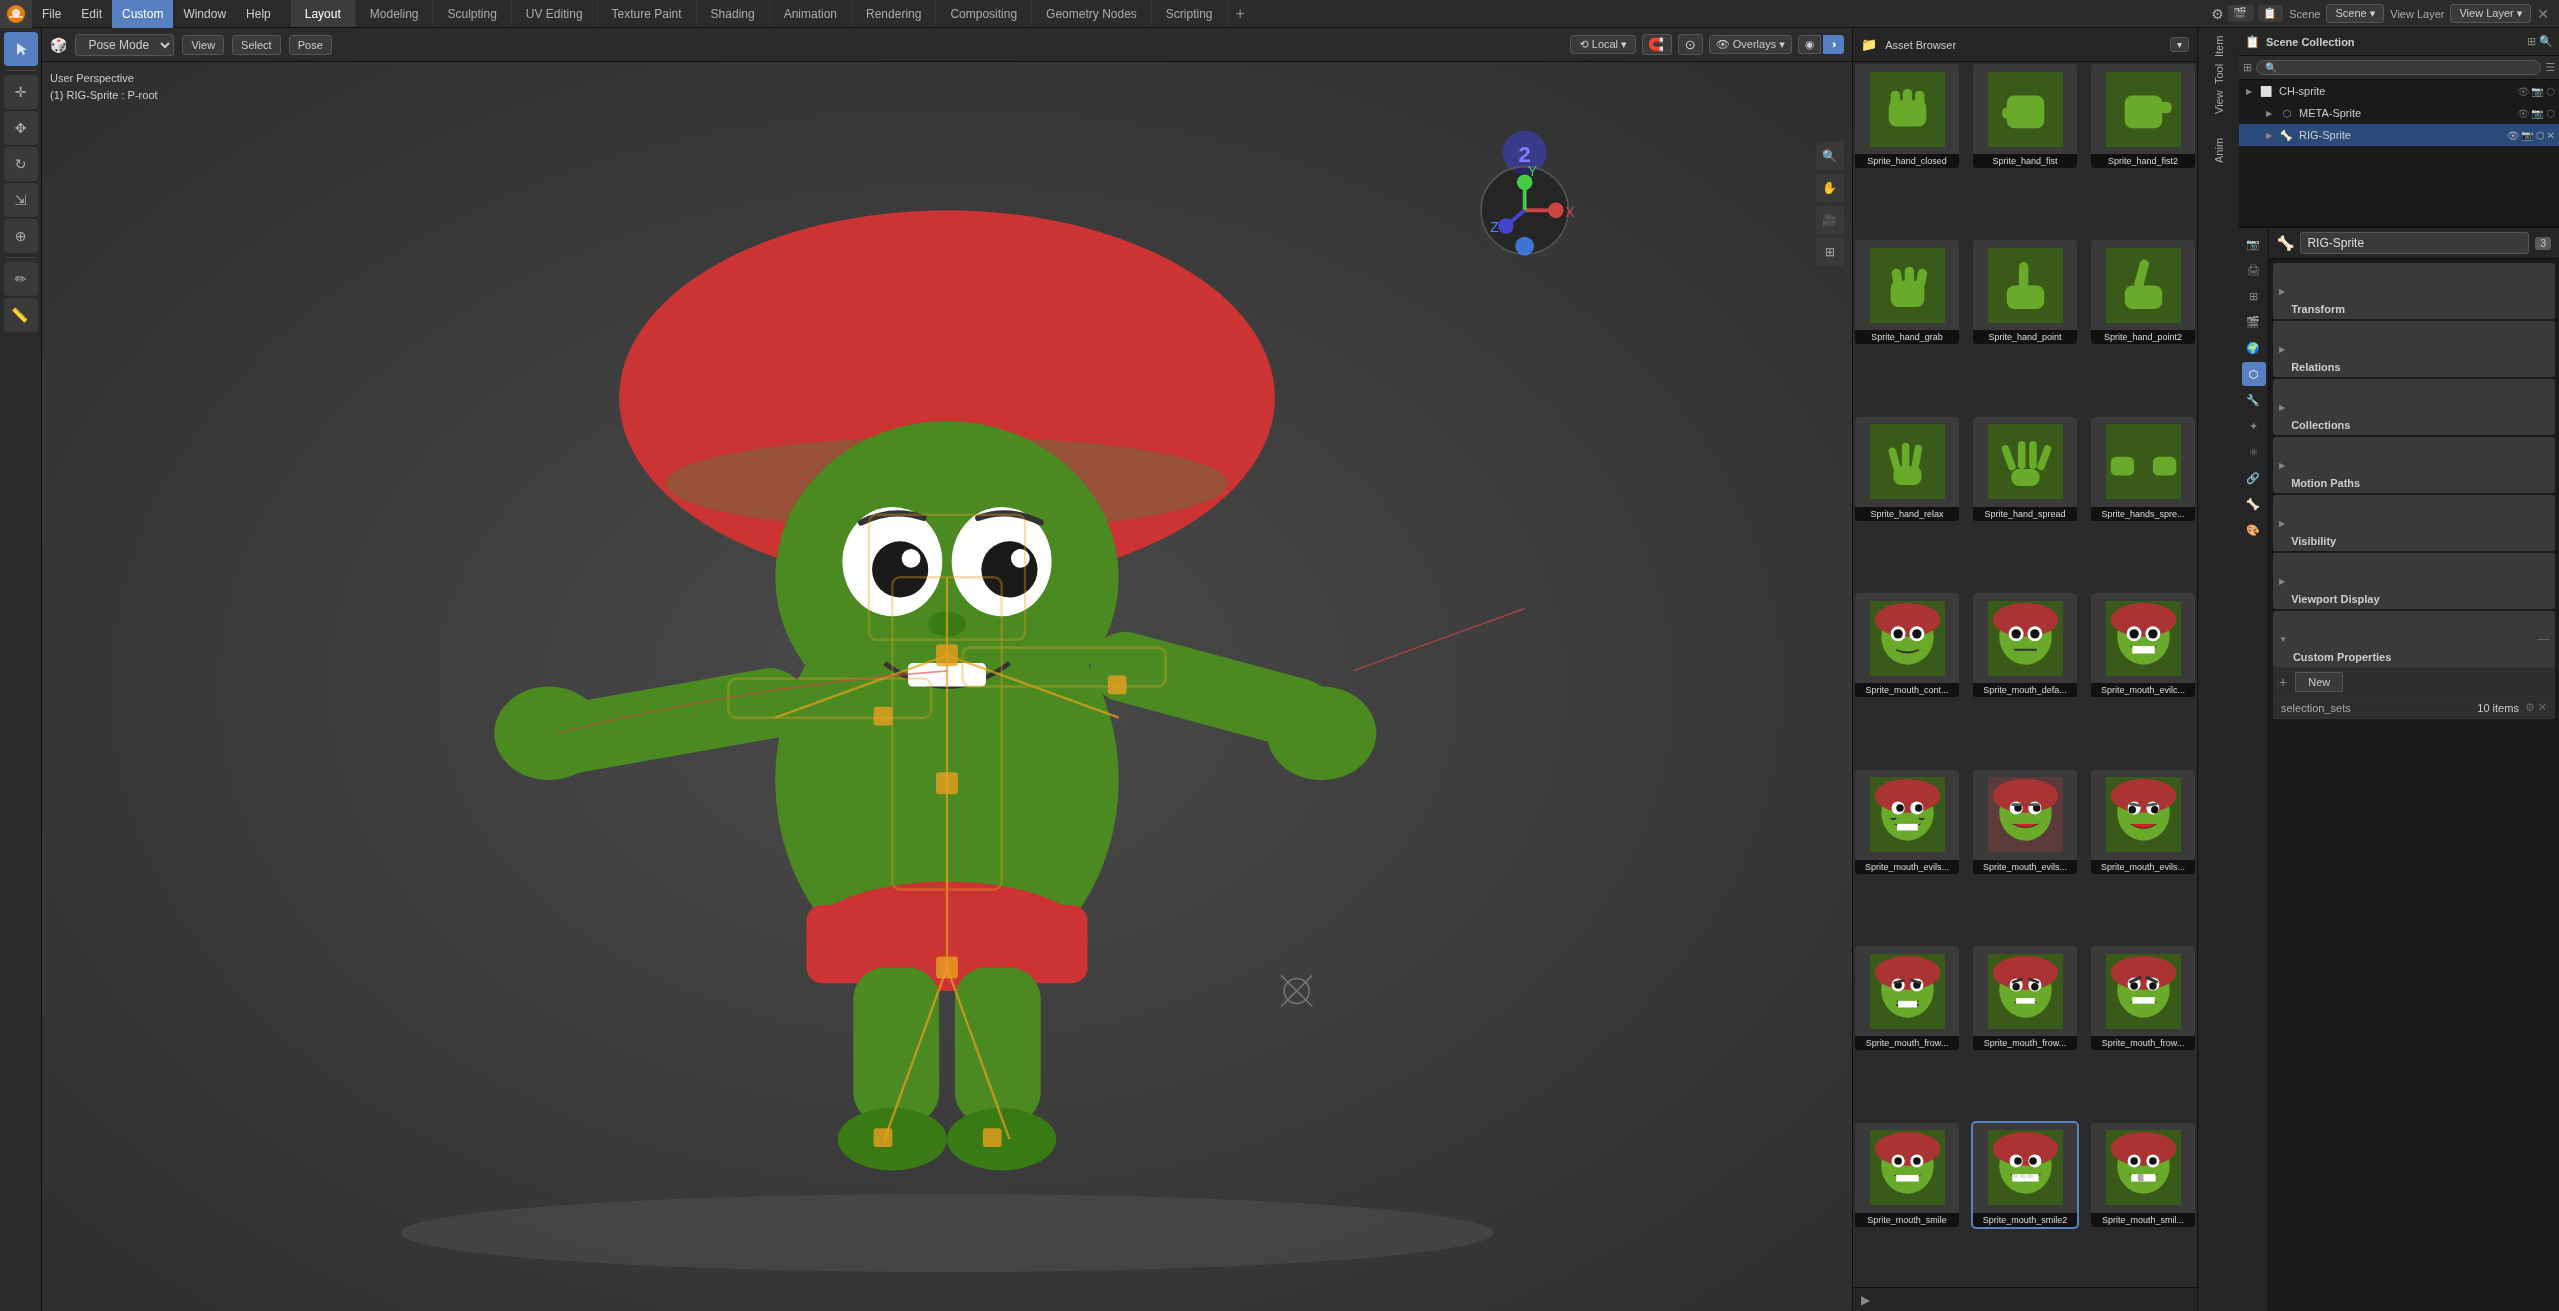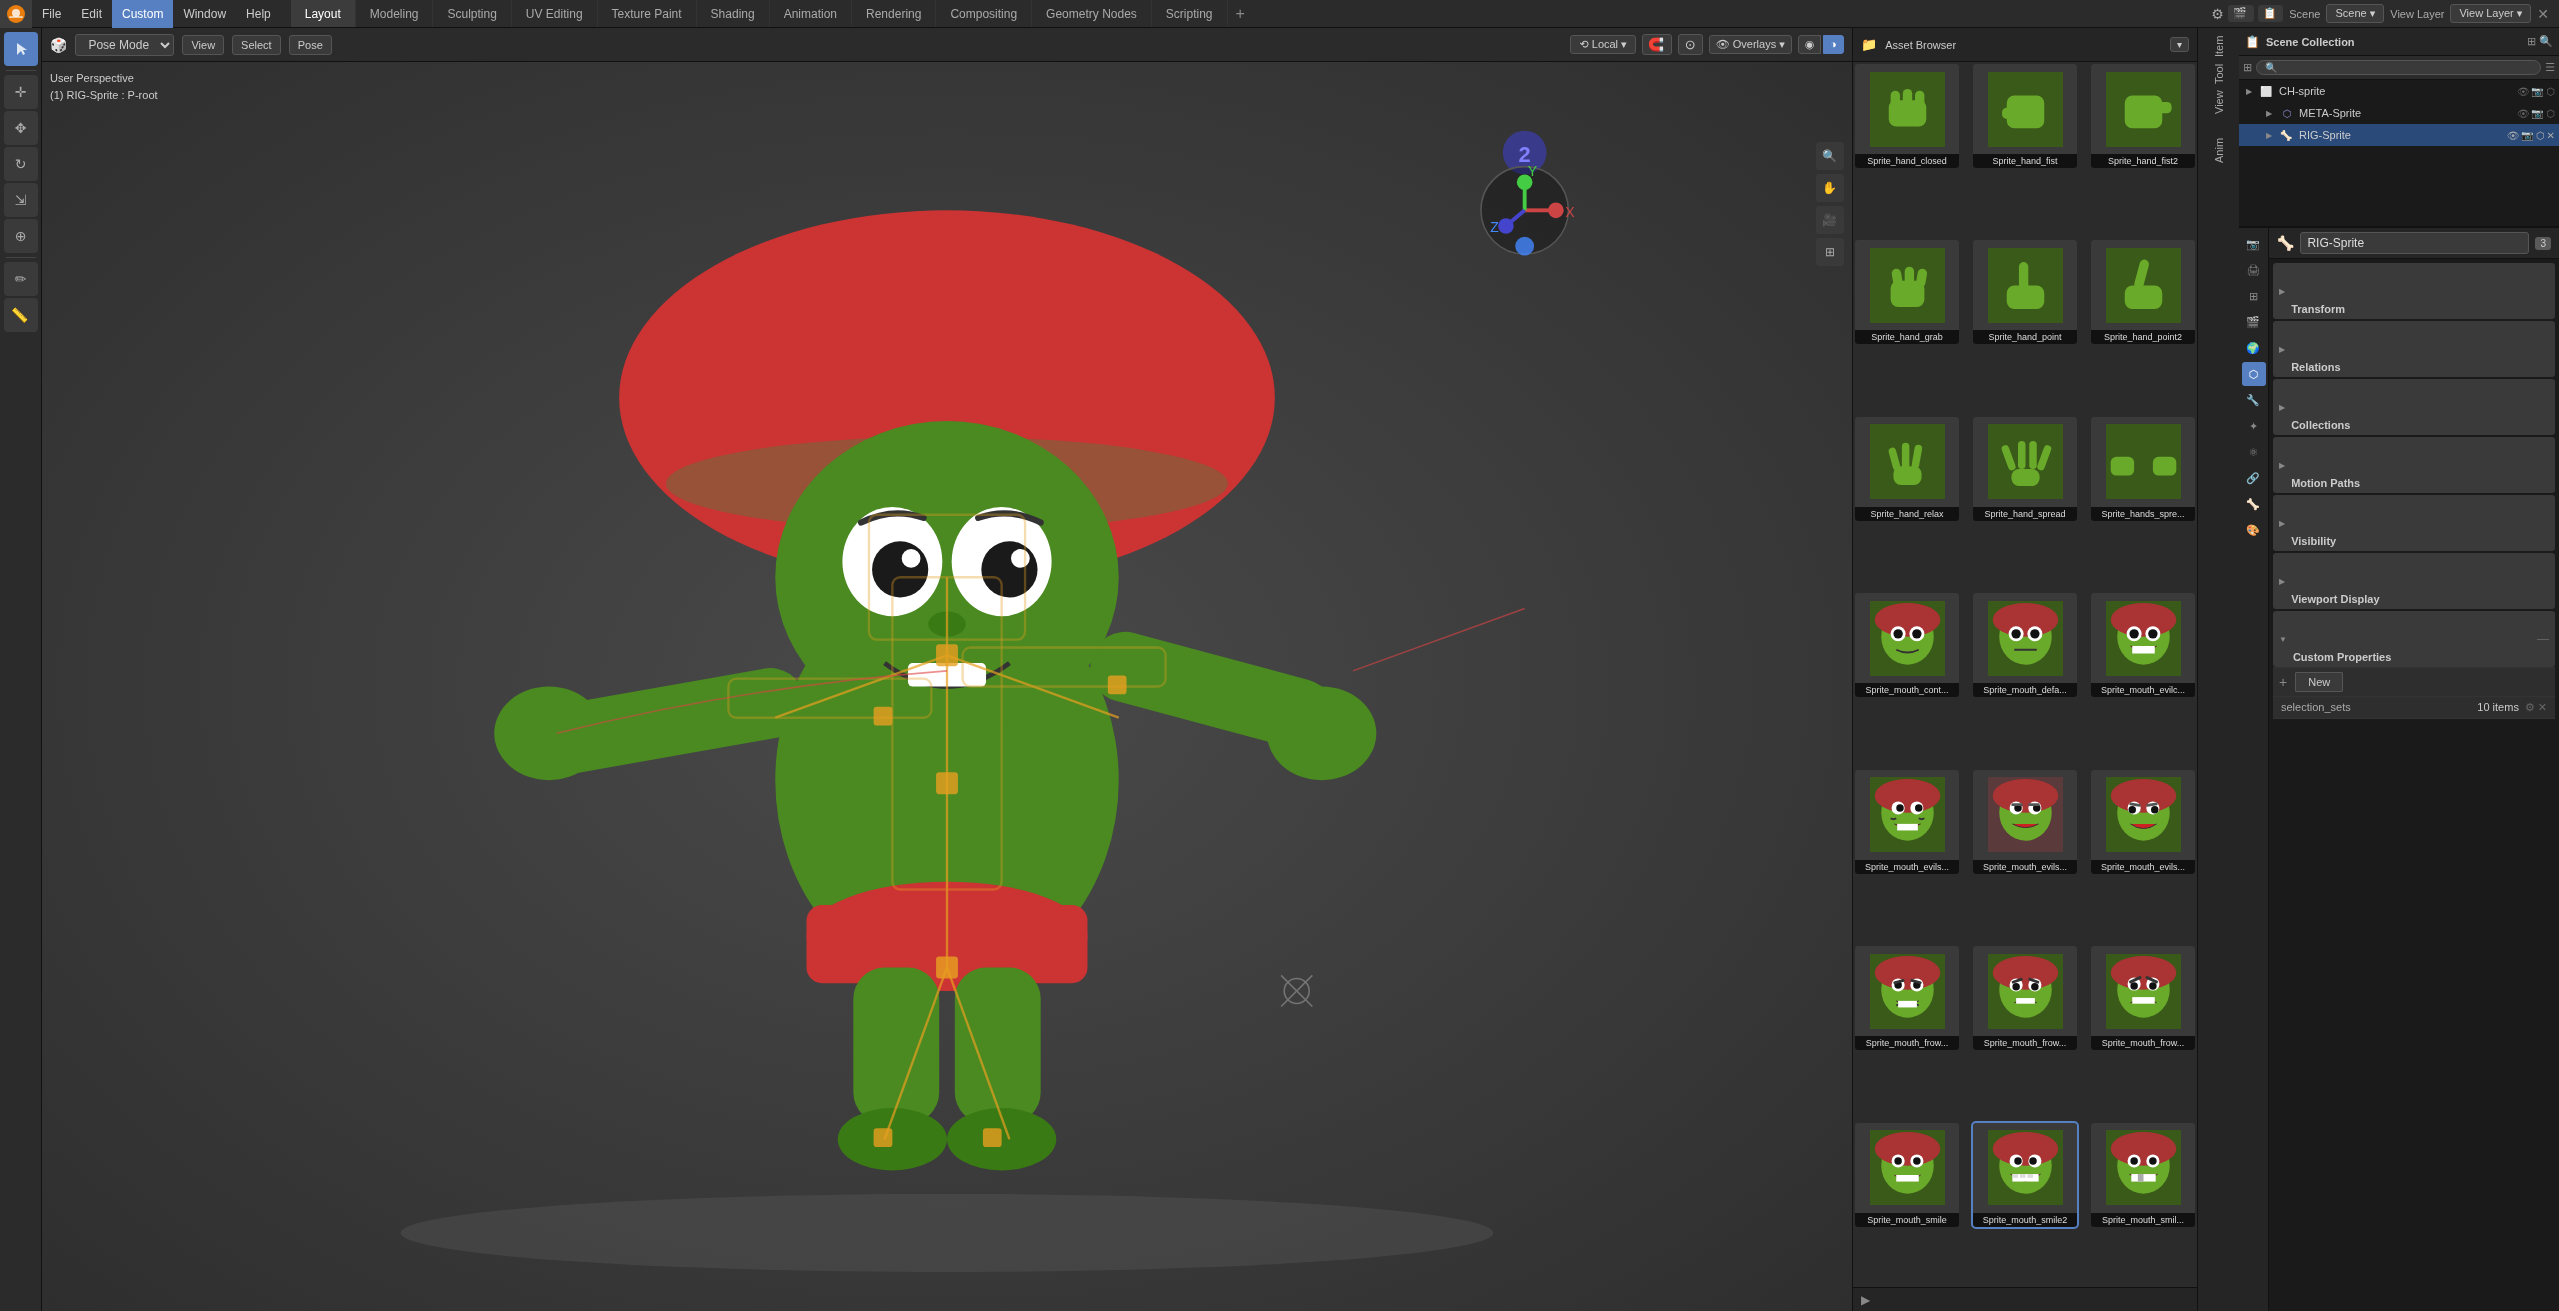--- a/index.html
+++ b/index.html
@@ -356,7 +356,7 @@
     
     .custom-prop-row {
       display: flex;
-      align-items: flex-start;
+      align-items: center;
       padding: 3px 0;
       gap: 6px;
       border-bottom: 1px solid #333;

